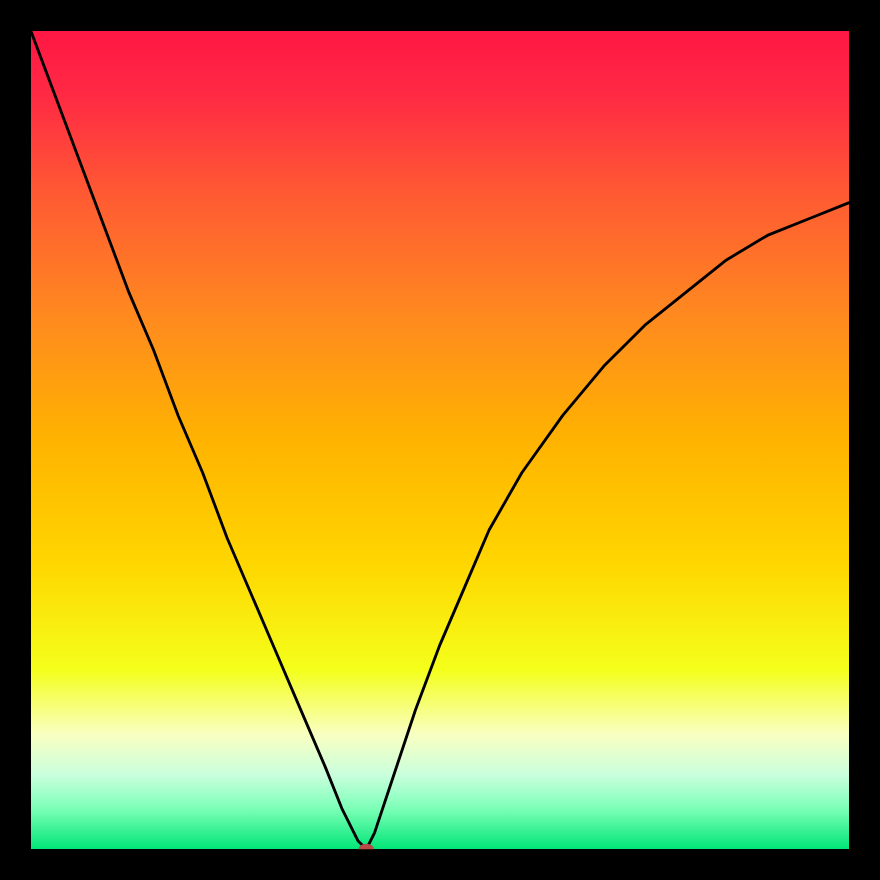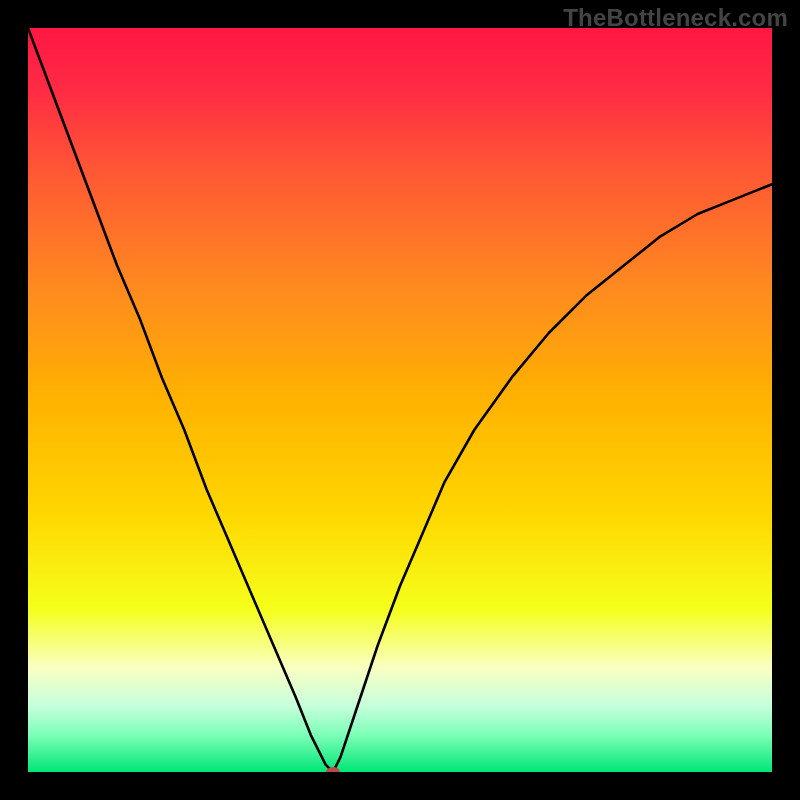--- a/index.html
+++ b/index.html
@@ -58,7 +58,6 @@
 <body>
 
 <div class="frame">
-  <div class="watermark">TheBottleneck.com</div>
 
   <div class="plot-area">
     <svg class="gradient" viewBox="0 0 100 100" preserveAspectRatio="none">

